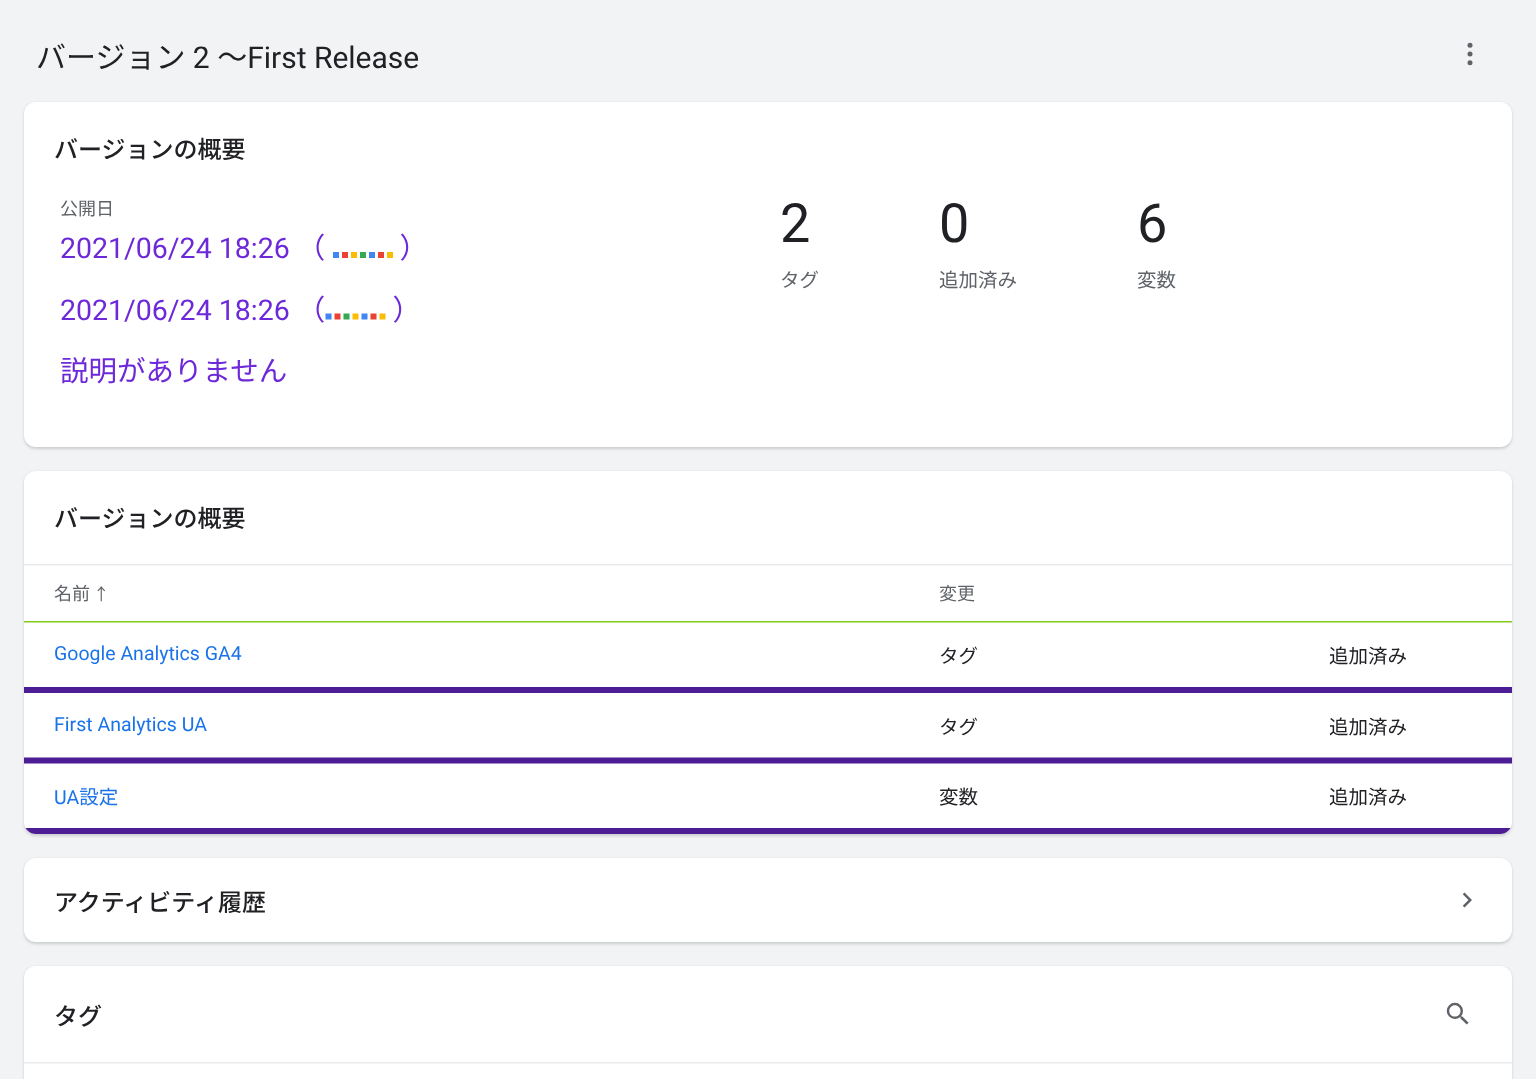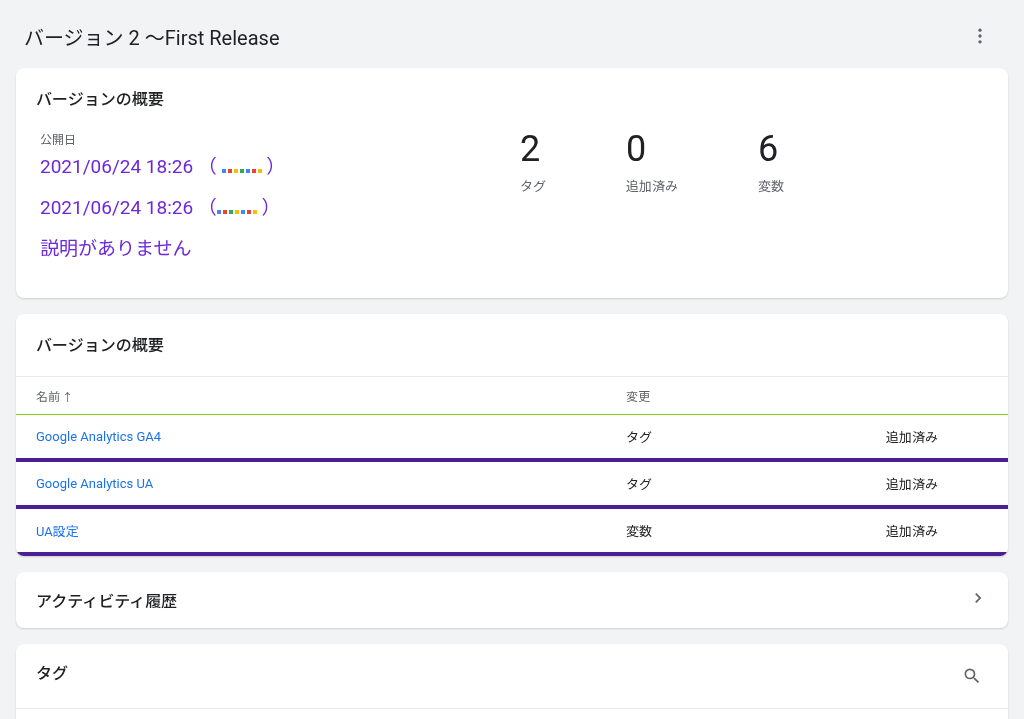--- a/index.html
+++ b/index.html
@@ -152,7 +152,7 @@
       <div class="c-change">追加済み</div>
     </div>
     <div class="tbl-row">
-      <div class="c-name link">Google Analytics UA</div>
+      <div class="c-name link">First Analytics UA</div>
       <div class="c-type">タグ</div>
       <div class="c-change">追加済み</div>
     </div>

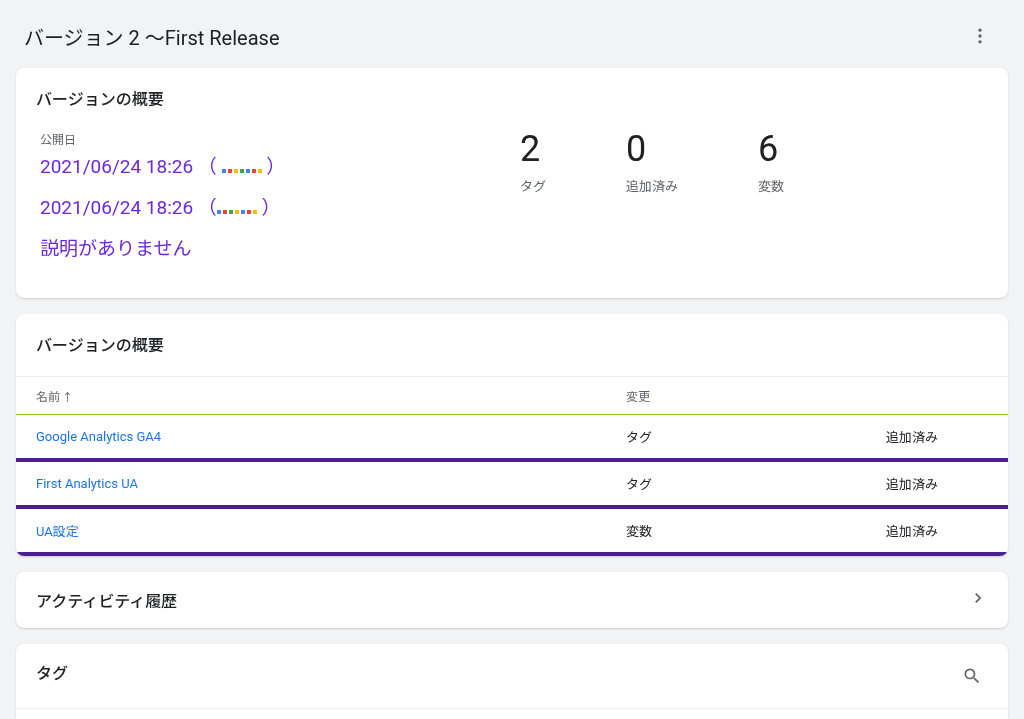--- a/index.html
+++ b/index.html
@@ -36,7 +36,7 @@
   .card-title-row {
     font-size: 16px; font-weight: 500; color: #202124;
     padding: 16px 20px;
-    display: flex; justify-content: space-between;
+    display: flex; align-items: center; justify-content: space-between;
     cursor: pointer;
   }
   .overview-body {

